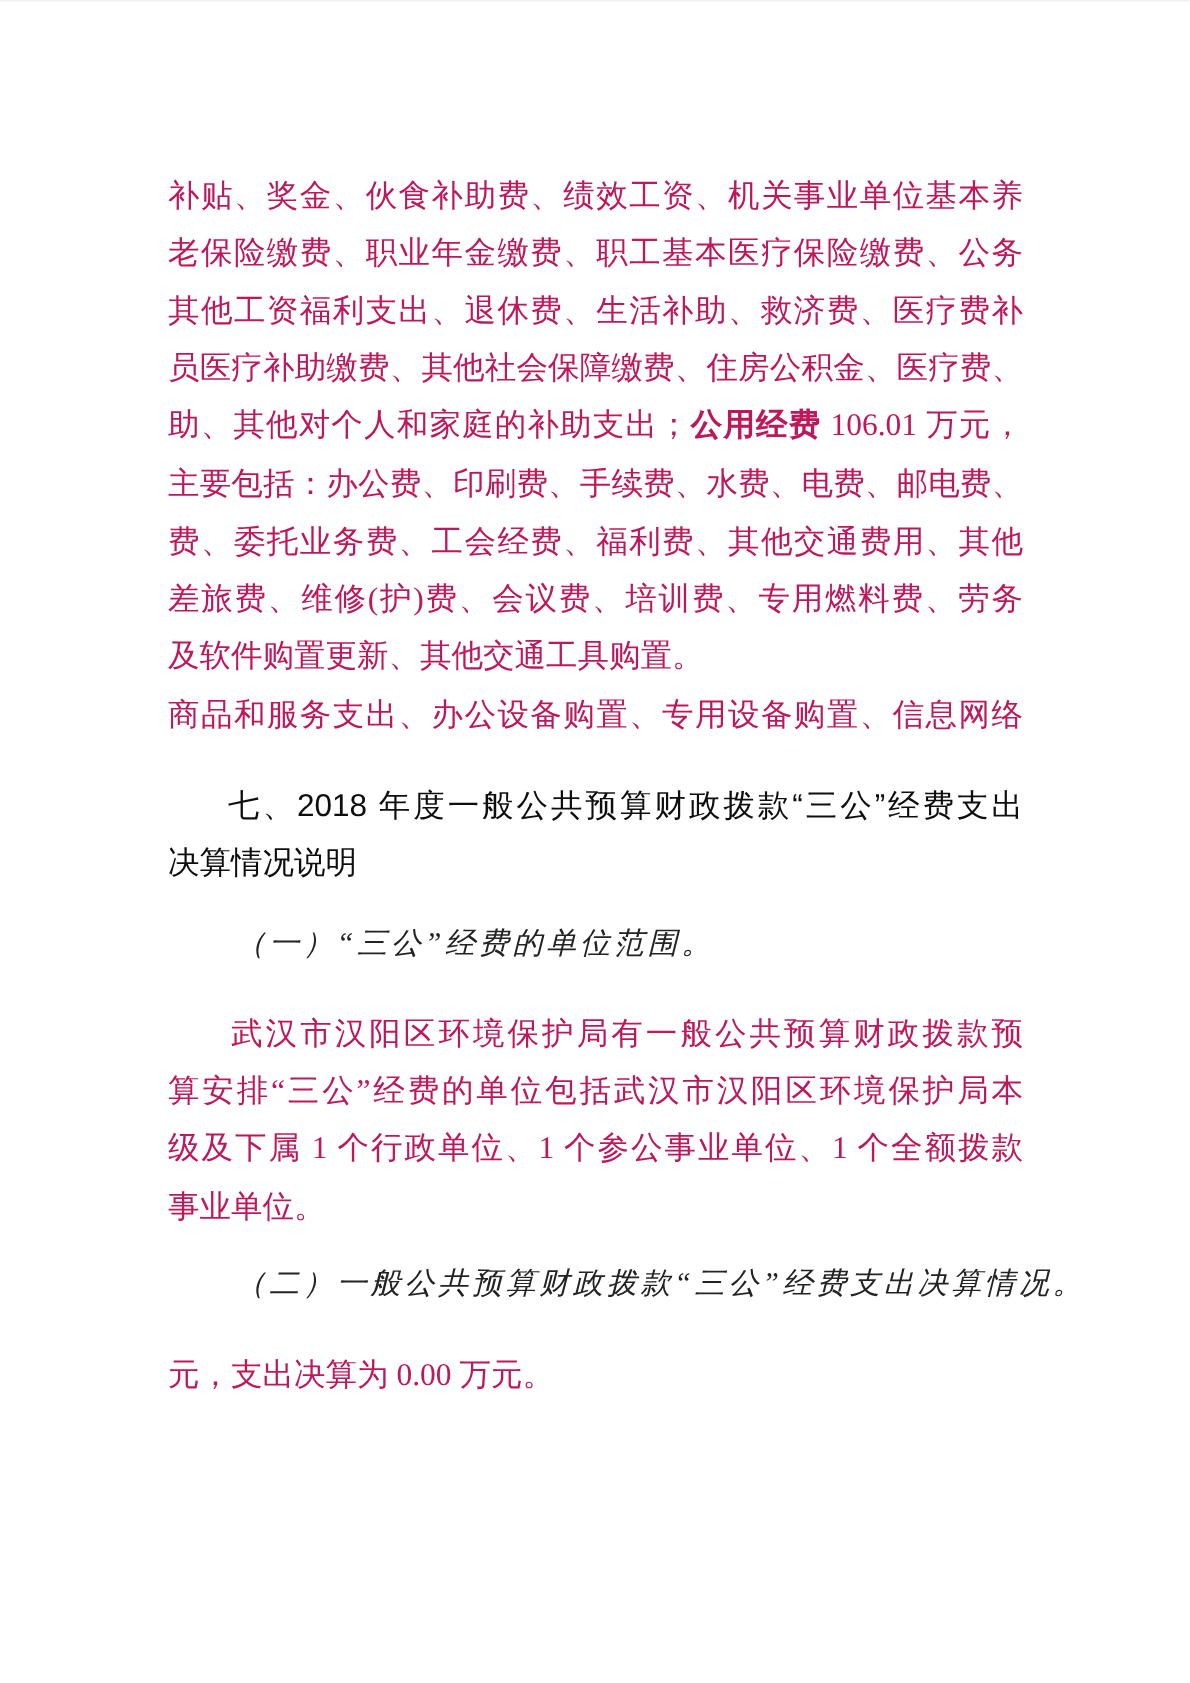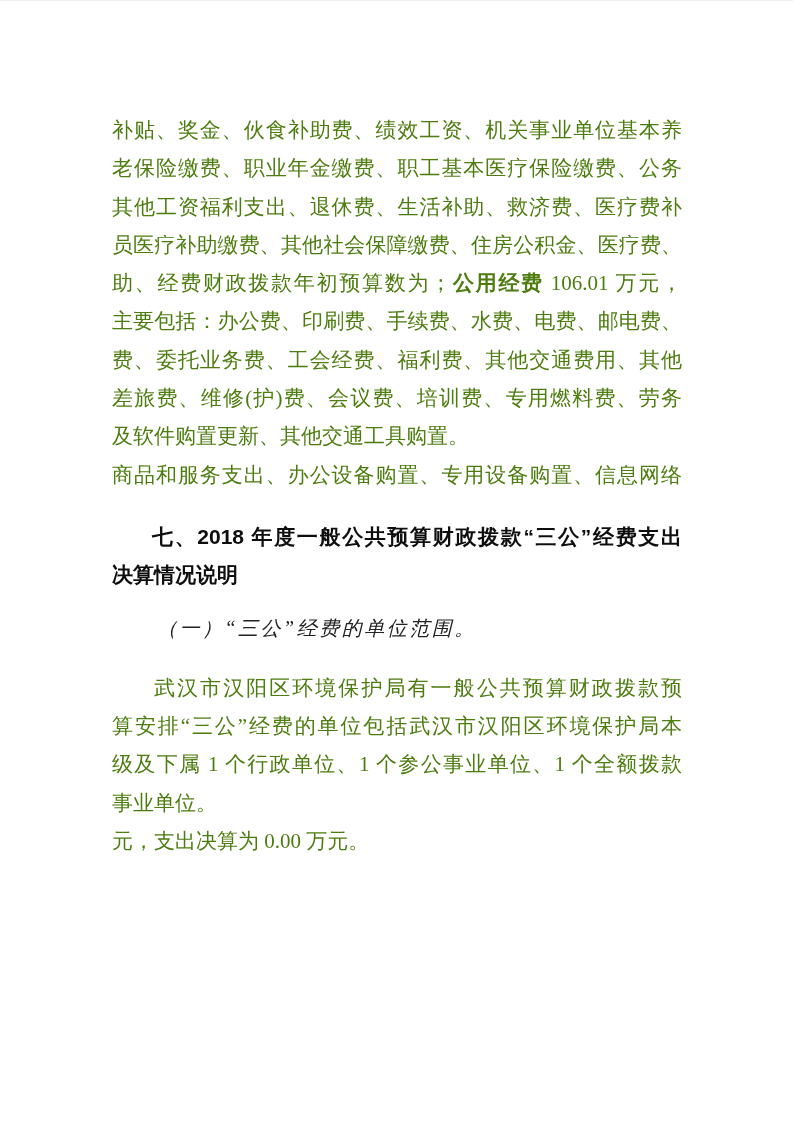--- a/index.html
+++ b/index.html
@@ -22,7 +22,7 @@
     font-family: "Liberation Serif", "DejaVu Serif", serif;
     font-size: 21px;
     line-height: 38.3px;
-    color: #4d7c0f;
+    color: #be185d;
     white-space: nowrap;
     text-align: justify;
     text-align-last: justify;

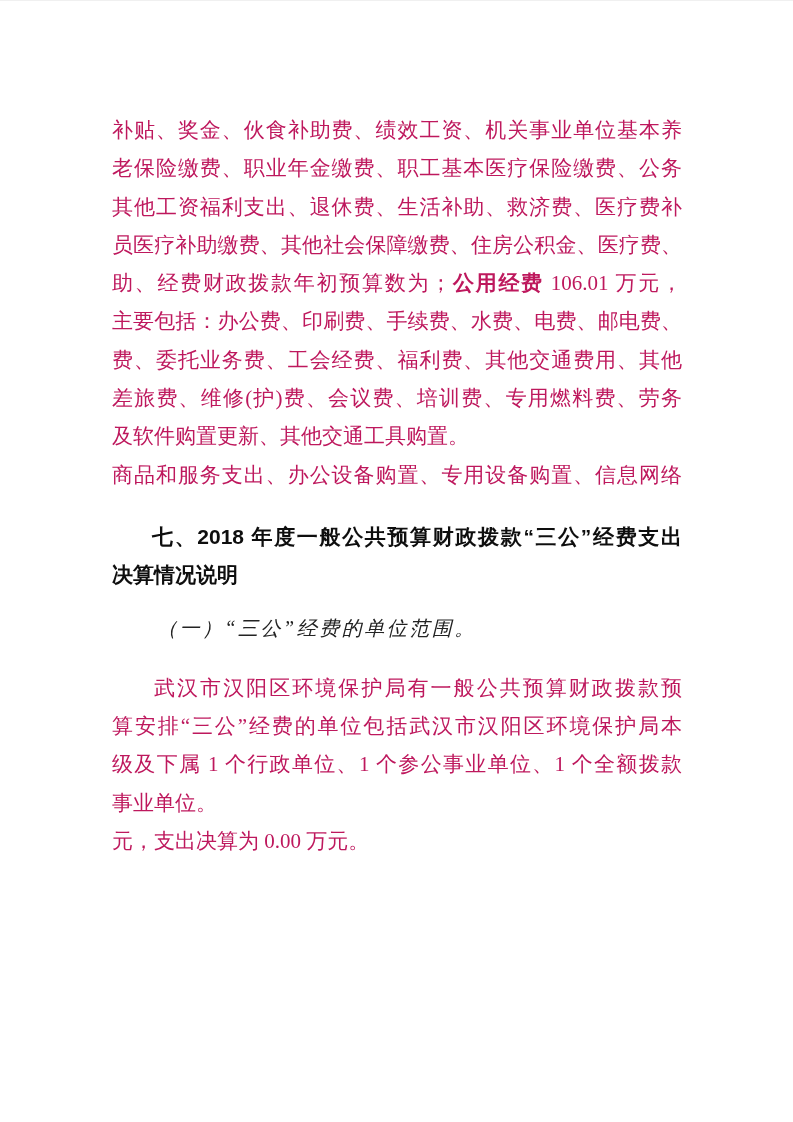--- a/index.html
+++ b/index.html
@@ -66,7 +66,7 @@
         <div class="line">老保险缴费、职业年金缴费、职工基本医疗保险缴费、公务</div>
         <div class="line">其他工资福利支出、退休费、生活补助、救济费、医疗费补</div>
         <div class="line">员医疗补助缴费、其他社会保障缴费、住房公积金、医疗费、</div>
-        <div class="line"><span>助、经费财政拨款年初预算数为；</span><span class="em">公用经费</span><span> 106.01 万元，</span></div>
+        <div class="line"><span>助、其他对个人和家庭的补助支出；</span><span class="em">公用经费</span><span> 106.01 万元，</span></div>
         <div class="line">主要包括：办公费、印刷费、手续费、水费、电费、邮电费、</div>
         <div class="line">费、委托业务费、工会经费、福利费、其他交通费用、其他</div>
         <div class="line">差旅费、维修(护)费、会议费、培训费、专用燃料费、劳务</div>

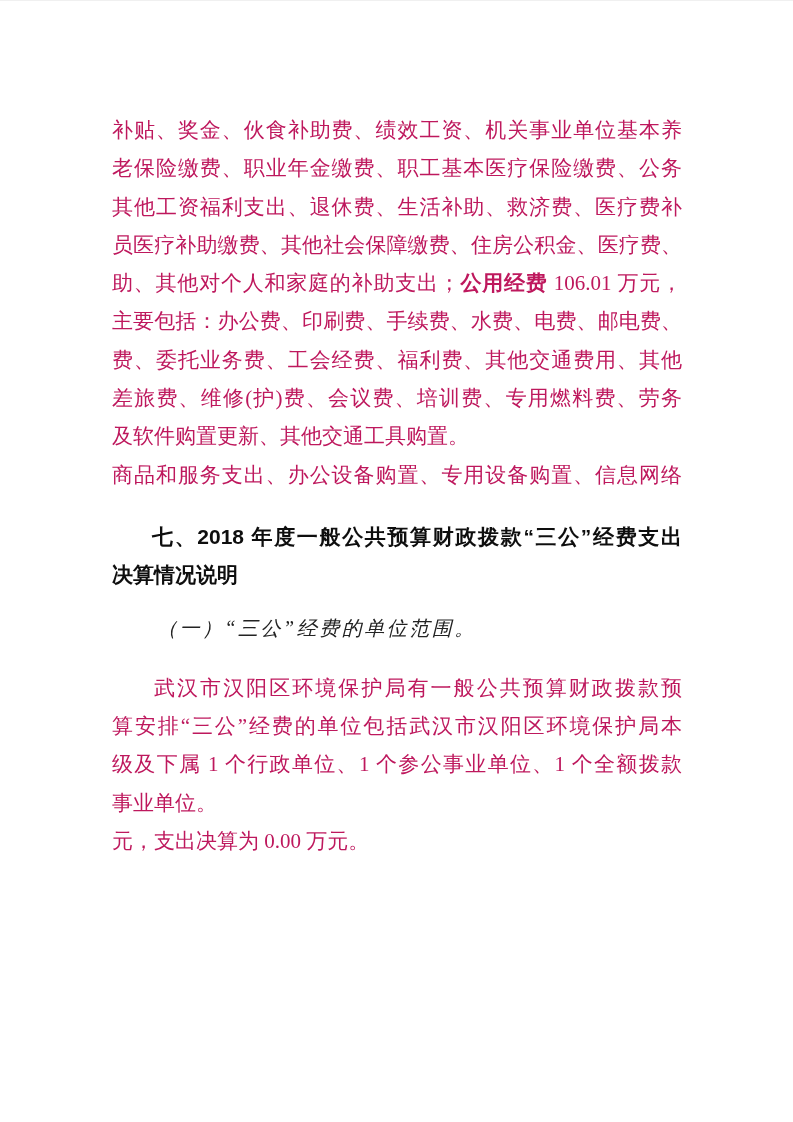--- a/index.html
+++ b/index.html
@@ -36,7 +36,7 @@
   .heading { margin-top: 24px; }
   .heading .line {
     font-family: "Liberation Sans", "DejaVu Sans", sans-serif;
-    font-weight: 700;
+    font-weight: 400;
     color: #0e0e0e;
   }
   .heading .line.indent { text-indent: 40px; }

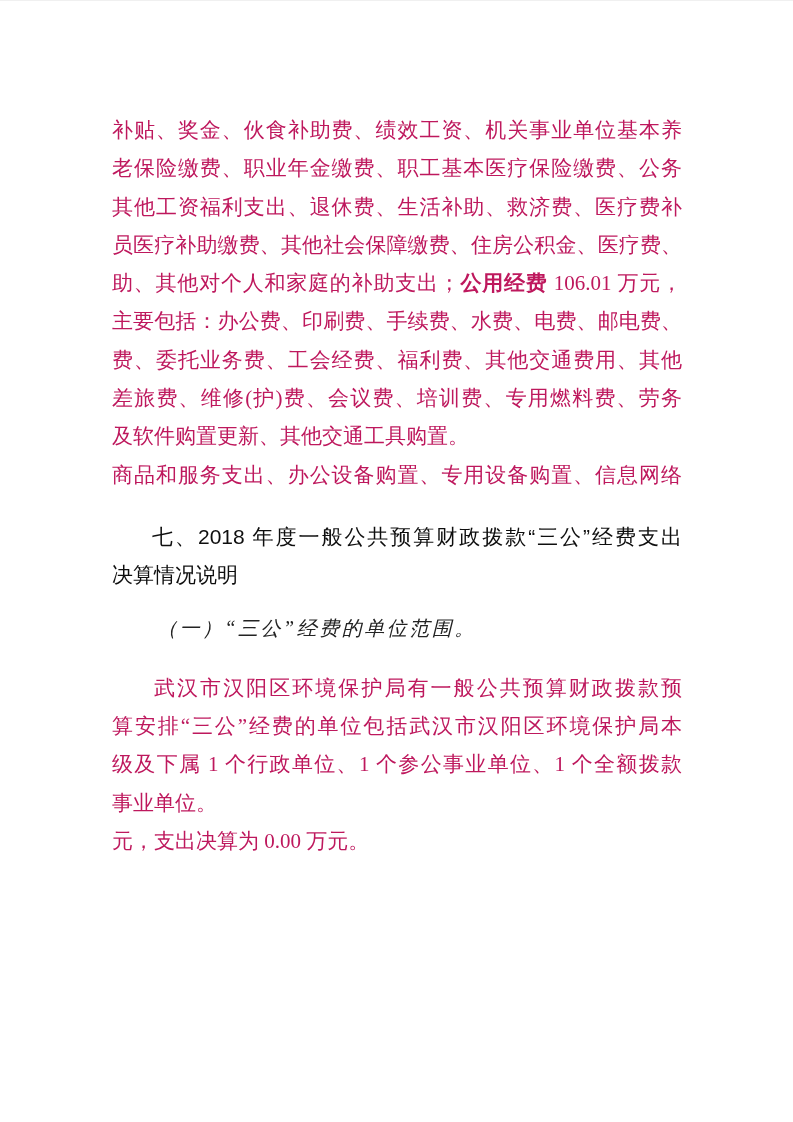--- a/index.html
+++ b/index.html
@@ -86,6 +86,9 @@
         <div class="line">级及下属 1 个行政单位、1 个参公事业单位、1 个全额拨款</div>
         <div class="line final">事业单位。</div>
       </div>
+      <div class="block script">
+        <div class="line indent final">（二）一般公共预算财政拨款“三公”经费支出决算情况。</div>
+      </div>
       <div class="block body">
         <div class="line final">元，支出决算为 0.00 万元。</div>
       </div>

